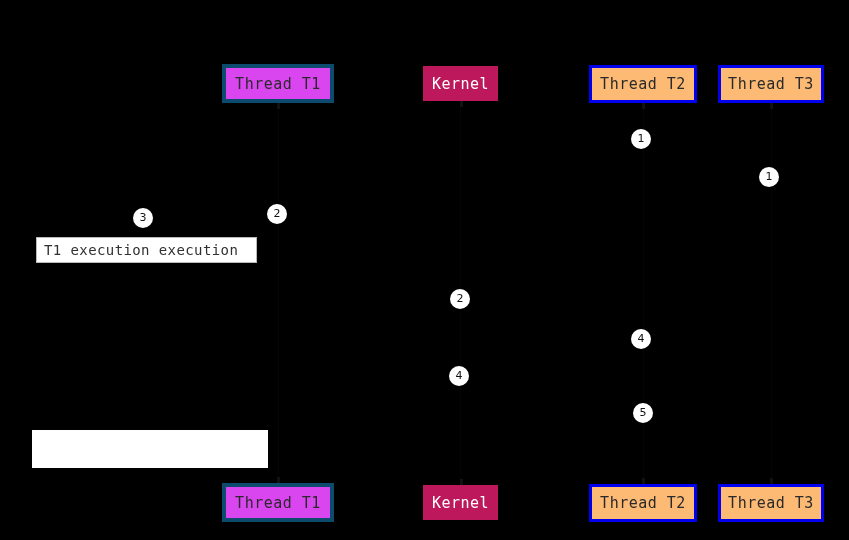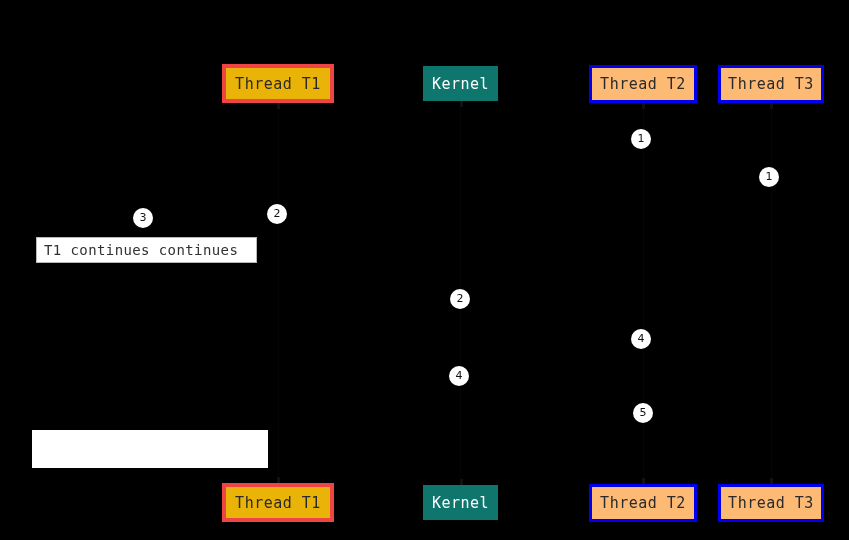--- a/index.html
+++ b/index.html
@@ -36,8 +36,8 @@
     white-space: nowrap;
   }
   .participant.red {
-    background: #eab308;
-    border: 4px solid #ef4444;
+    background: #d946ef;
+    border: 4px solid #0c4a6e;
     color: #2a2a2a;
   }
   .participant.blue-outline {

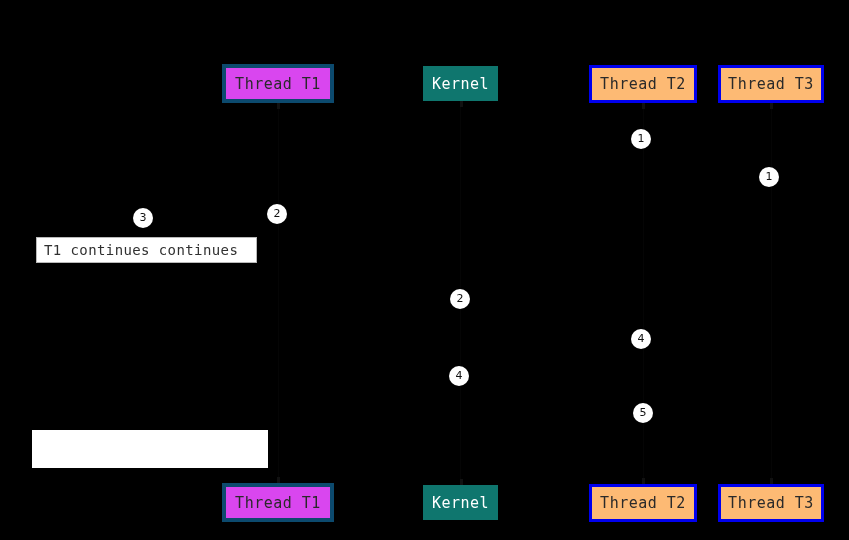--- a/index.html
+++ b/index.html
@@ -46,7 +46,7 @@
     color: #2a2a2a;
   }
   .participant.blue-fill {
-    background: #0f766e;
+    background: #be185d;
     border: 0;
     color: #ffffff;
   }

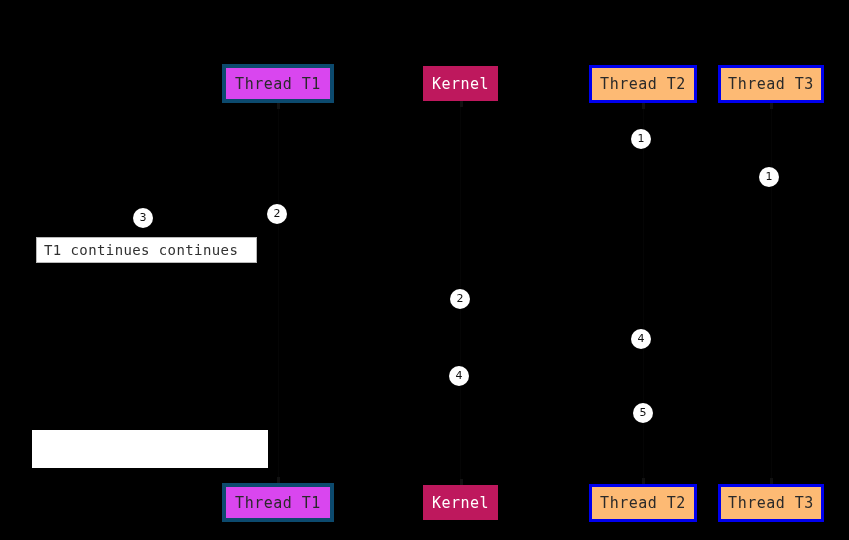--- a/index.html
+++ b/index.html
@@ -137,7 +137,7 @@
     </div>
     <div class="nub" style="left: 770px; top: 478px;"></div>
     <div class="note-box" style="left: 36px; top: 237px; width: 221px; height: 26px;">
-      <span>T1 continues continues</span>
+      <span>T1 execution execution</span>
     </div>
     <div class="blank-box" style="left: 32px; top: 430px; width: 236px; height: 38px;"><span></span></div>
     <div class="step" style="left: 631px; top: 129px;">1</div>

